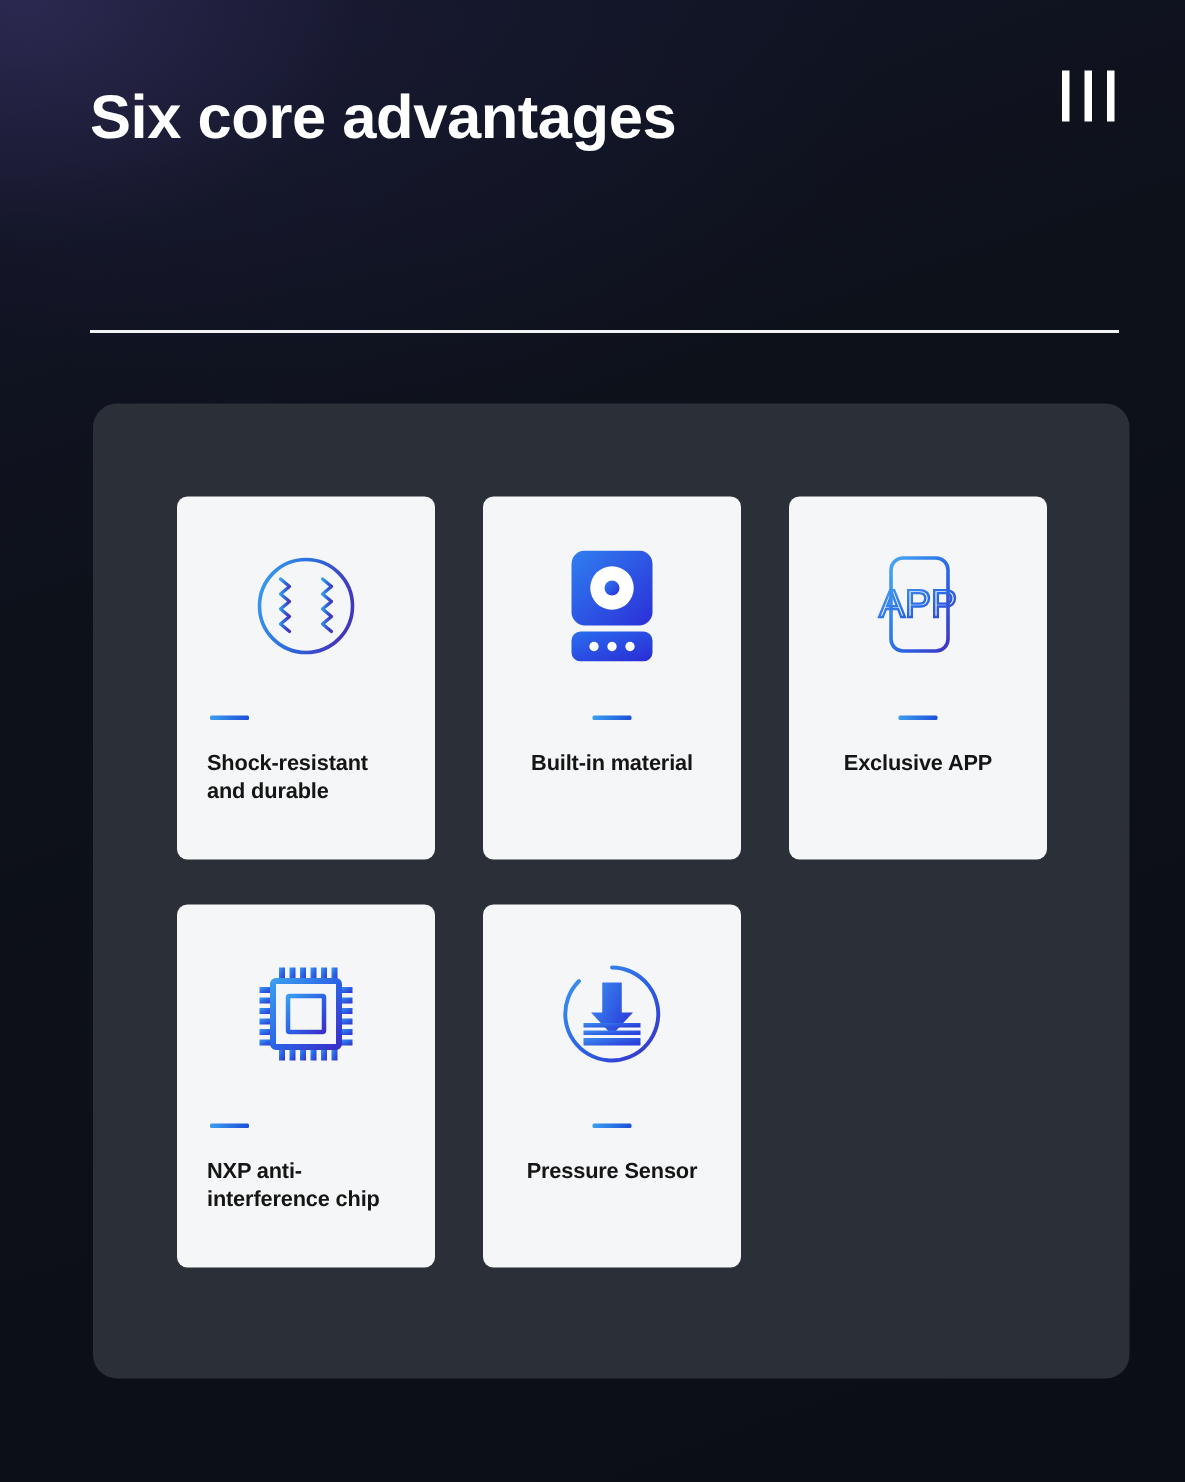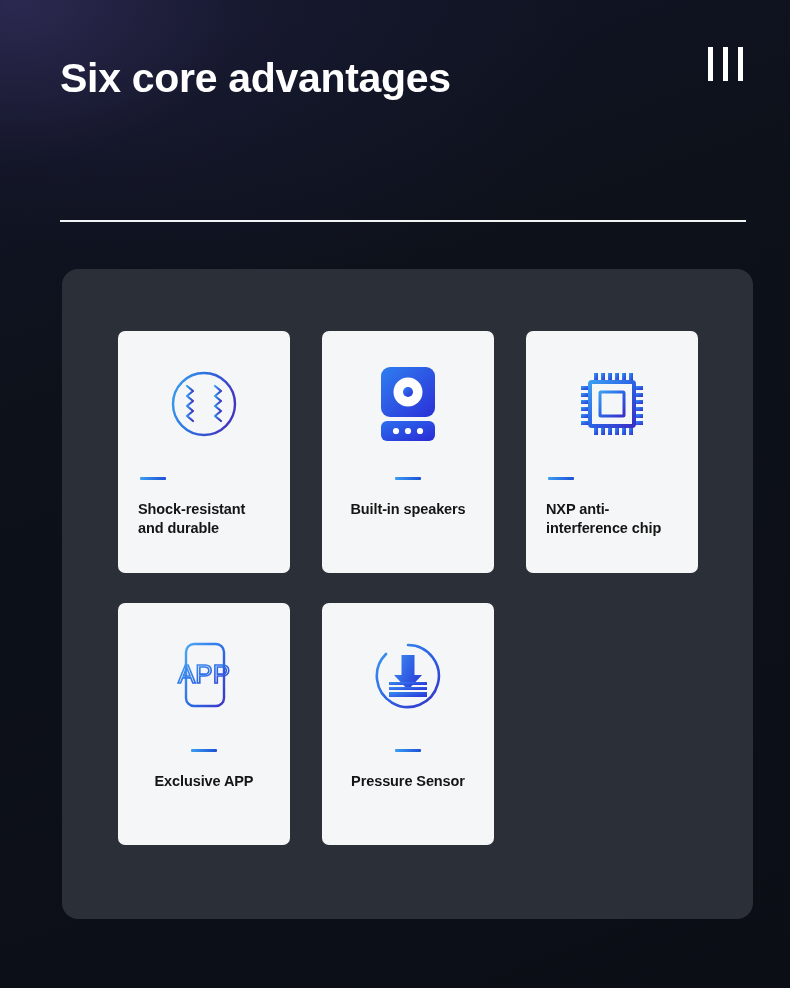--- a/index.html
+++ b/index.html
@@ -150,7 +150,7 @@
           </svg>
         </div>
         <div class="dash"></div>
-        <div class="card-title">Built-in speakers</div>
+        <div class="card-title">Built-in material</div>
       </div>
 
 

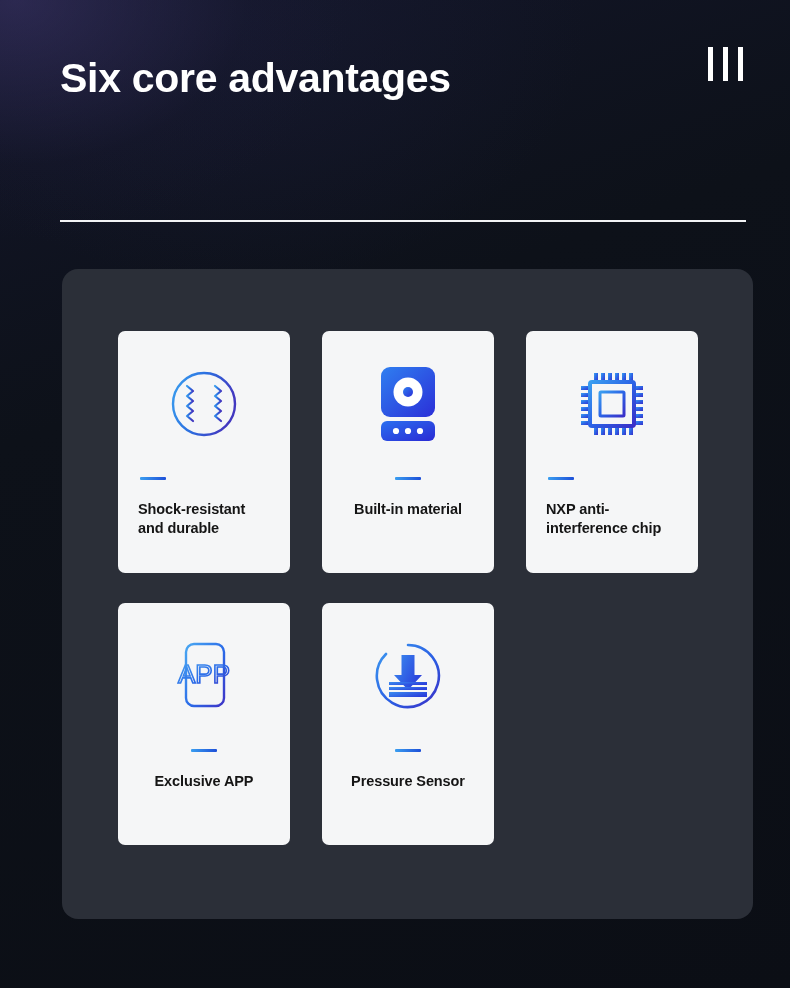--- a/index.html
+++ b/index.html
@@ -153,6 +153,26 @@
         <div class="card-title">Built-in material</div>
       </div>
 
+
+      <div class="card centered">
+        <div class="icon-wrap">
+          <svg width="72" height="72" viewBox="0 0 72 72">
+            <defs>
+              <linearGradient id="g5" x1="0" y1="0" x2="1" y2="1">
+                <stop offset="0%" stop-color="#4aa8f2"></stop>
+                <stop offset="55%" stop-color="#2a6ae8"></stop>
+                <stop offset="100%" stop-color="#3e33c6"></stop>
+              </linearGradient>
+            </defs>
+            <rect x="18" y="4" width="38" height="62" rx="8" fill="none" stroke="url(#g5)" stroke-width="2.4"></rect>
+            <line x1="32" y1="12" x2="42" y2="12" stroke="url(#g5)" stroke-width="2"></line>
+            <line x1="32" y1="58" x2="42" y2="58" stroke="url(#g5)" stroke-width="2"></line>
+            <text x="36" y="43" text-anchor="middle" font-family="Liberation Sans, sans-serif" font-size="26" fill="none" stroke="url(#g5)" stroke-width="1.6">APP</text>
+          </svg>
+        </div>
+        <div class="dash"></div>
+        <div class="card-title">Exclusive APP</div>
+      </div>
 
       <div class="card">
         <div class="icon-wrap">
@@ -200,26 +220,6 @@
 
       <div class="card centered">
         <div class="icon-wrap">
-          <svg width="72" height="72" viewBox="0 0 72 72">
-            <defs>
-              <linearGradient id="g5" x1="0" y1="0" x2="1" y2="1">
-                <stop offset="0%" stop-color="#4aa8f2"></stop>
-                <stop offset="55%" stop-color="#2a6ae8"></stop>
-                <stop offset="100%" stop-color="#3e33c6"></stop>
-              </linearGradient>
-            </defs>
-            <rect x="18" y="4" width="38" height="62" rx="8" fill="none" stroke="url(#g5)" stroke-width="2.4"></rect>
-            <line x1="32" y1="12" x2="42" y2="12" stroke="url(#g5)" stroke-width="2"></line>
-            <line x1="32" y1="58" x2="42" y2="58" stroke="url(#g5)" stroke-width="2"></line>
-            <text x="36" y="43" text-anchor="middle" font-family="Liberation Sans, sans-serif" font-size="26" fill="none" stroke="url(#g5)" stroke-width="1.6">APP</text>
-          </svg>
-        </div>
-        <div class="dash"></div>
-        <div class="card-title">Exclusive APP</div>
-      </div>
-
-      <div class="card centered">
-        <div class="icon-wrap">
           <svg width="68" height="68" viewBox="0 0 68 68">
             <defs>
               <linearGradient id="g6" x1="0" y1="0" x2="1" y2="1">

